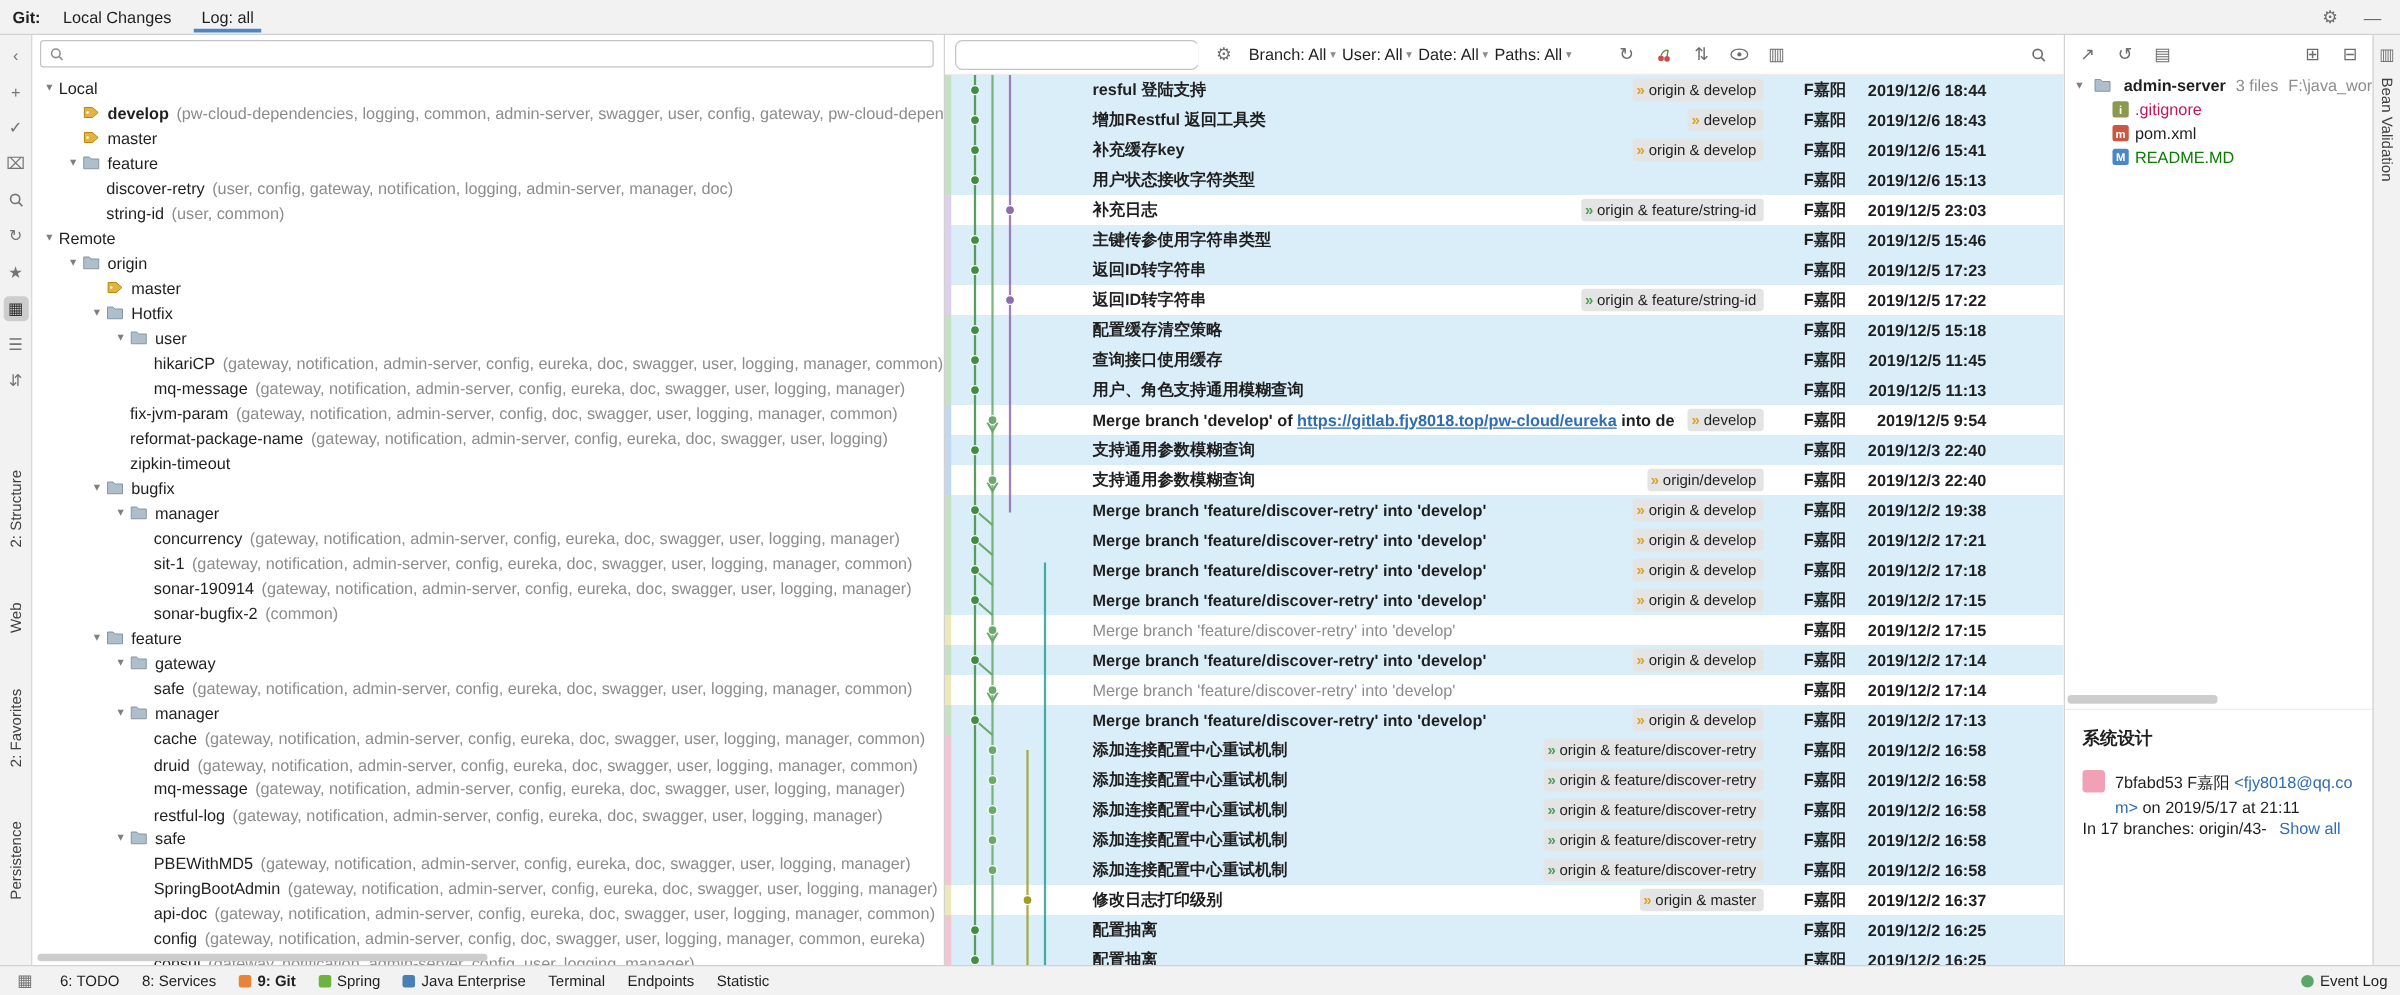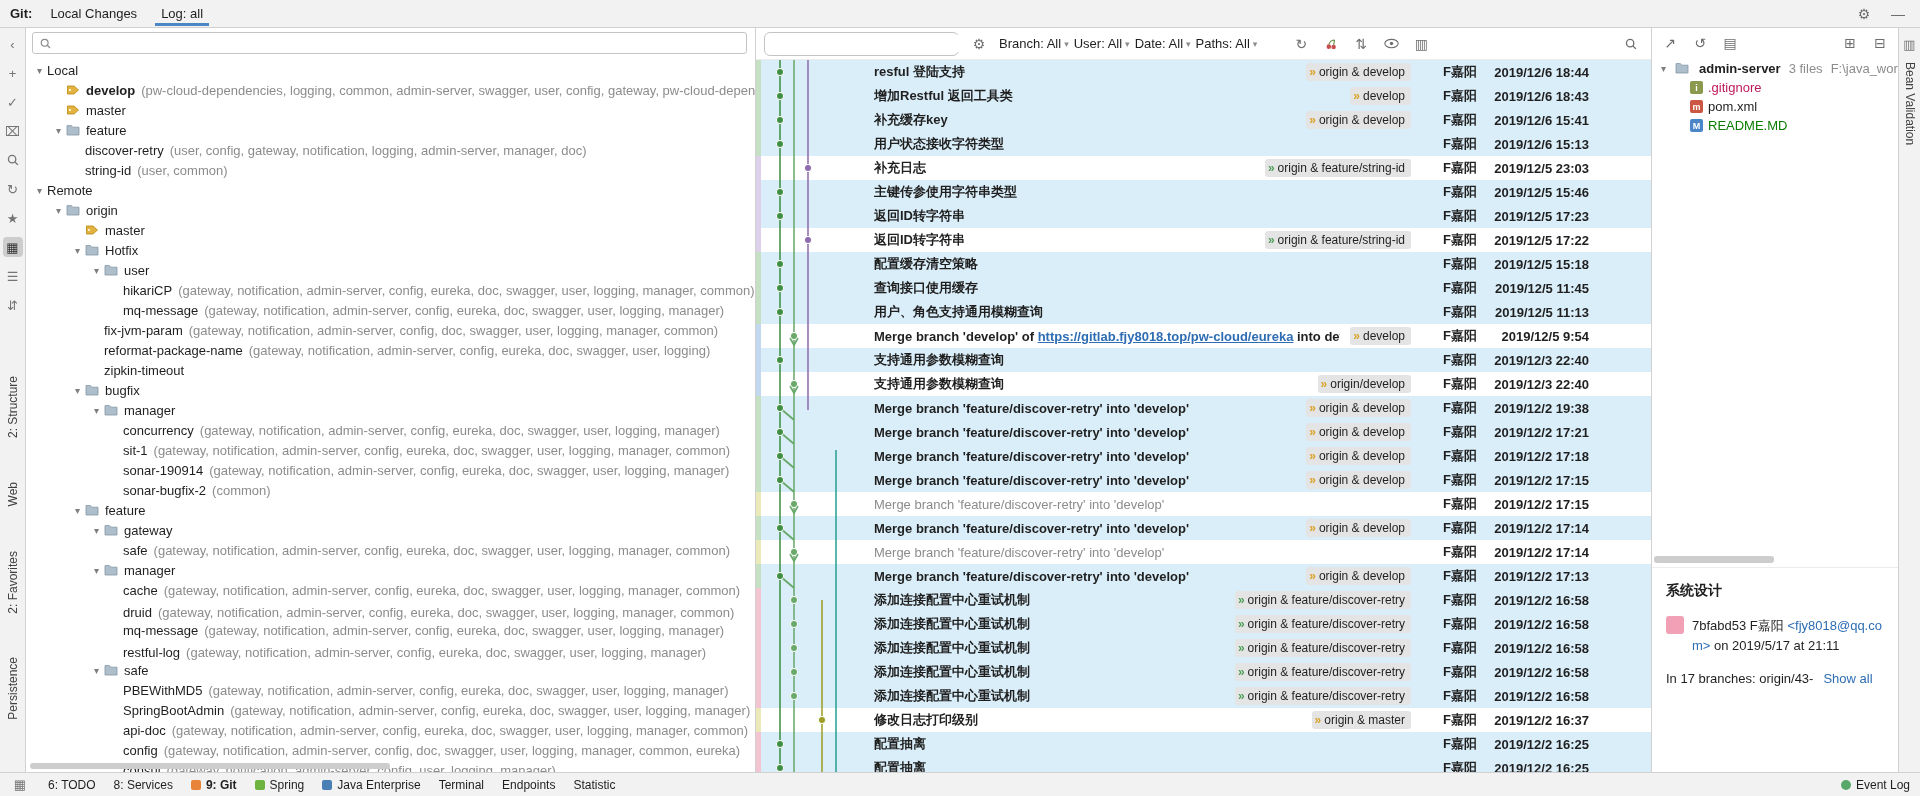--- a/index.html
+++ b/index.html
@@ -73,7 +73,7 @@
   .hthumb{position:absolute;bottom:4px;left:2px;width:120px;height:7px;background:#cdcdcd;border-radius:3px;}
   .cinfo{height:205px;padding:14px 10px 0 14px;border-top:1px solid #ededed;flex-shrink:0;}
   .ctitle{font-weight:bold;font-size:14px;margin:0 0 16px 0;}
-  .cmeta{display:flex;gap:8px;margin-bottom:16px;}
+  .cmeta{display:flex;gap:8px;margin-bottom:0;}
   .avatar{width:18px;height:18px;border-radius:3px;flex-shrink:0;}
   .cmeta-text{line-height:1.5;word-break:break-all;}
   .link{color:#2e6db3;}

